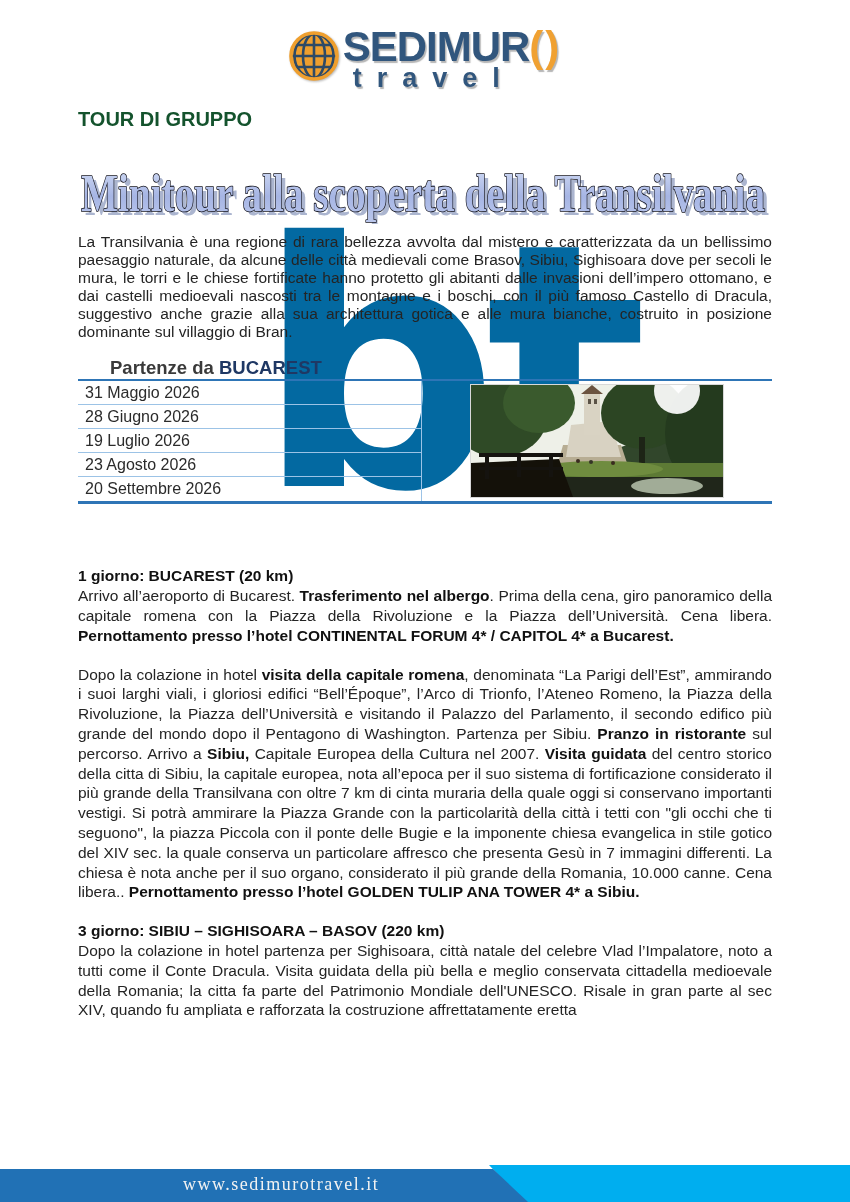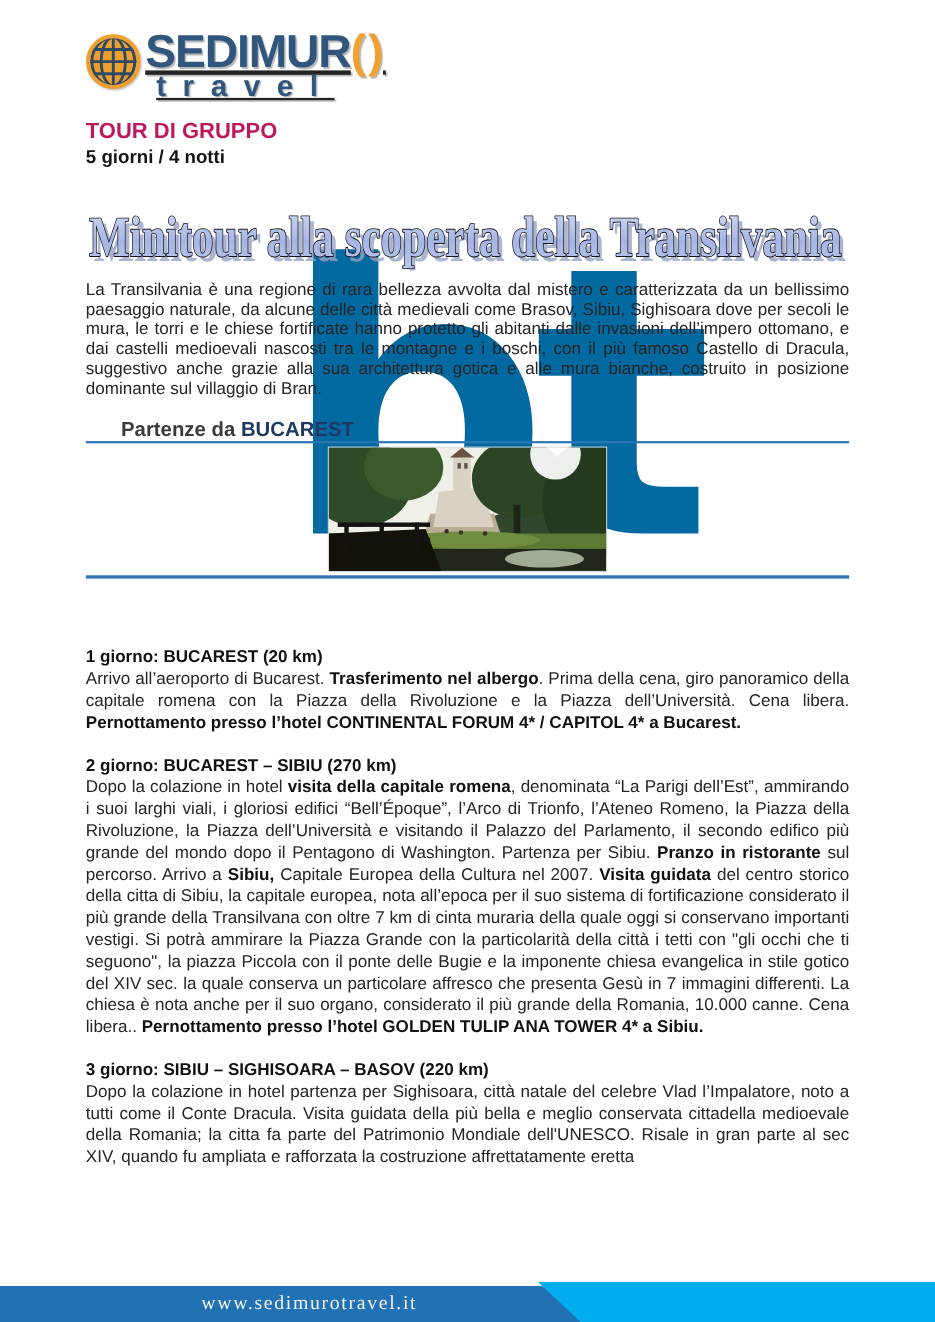--- a/index.html
+++ b/index.html
@@ -11,7 +11,7 @@
   .content{position:absolute;left:78px;top:0;width:694px;z-index:1;}
 
   
-  .logo-wrap{display:flex;align-items:flex-start;margin-top:27px;text-decoration:underline;}
+  .logo-wrap{display:flex;justify-content:center;align-items:flex-start;margin-top:27px;}
   .globe{width:50px;height:50px;margin-right:4px;margin-top:4px;filter:drop-shadow(1px 1px 1px rgba(90,90,90,.45));}
   .logo-text{display:flex;flex-direction:column;}
   .logo-top{font-size:42px;font-weight:bold;letter-spacing:-1px;line-height:40px;

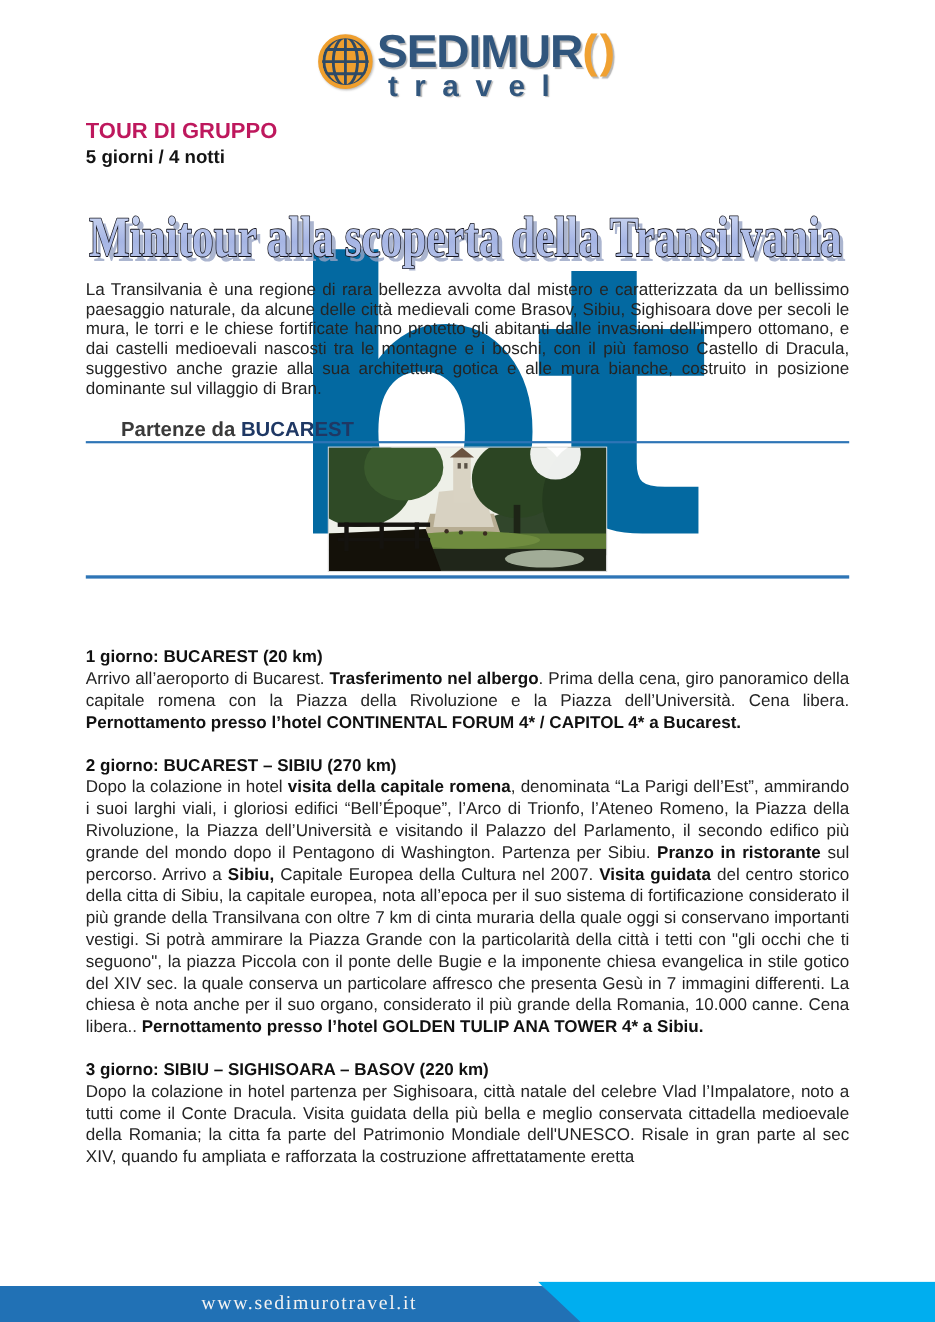--- a/index.html
+++ b/index.html
@@ -22,7 +22,7 @@
 
   .romania{text-align:right;font-family:"DejaVu Serif",serif;font-weight:bold;font-size:26px;
            color:#1D2530;margin-top:0px;line-height:30px;}
-  .tour-type{margin-top:15px;font-size:20px;font-weight:bold;color:#be185d;line-height:24px;}
+  .tour-type{margin-top:15px;font-size:20px;font-weight:bold;color:#14532d;line-height:24px;}
   .duration{font-size:17px;font-weight:bold;color:#141414;line-height:20px;margin-top:2px;}
 
   .wordart{display:block;margin-top:29px;}

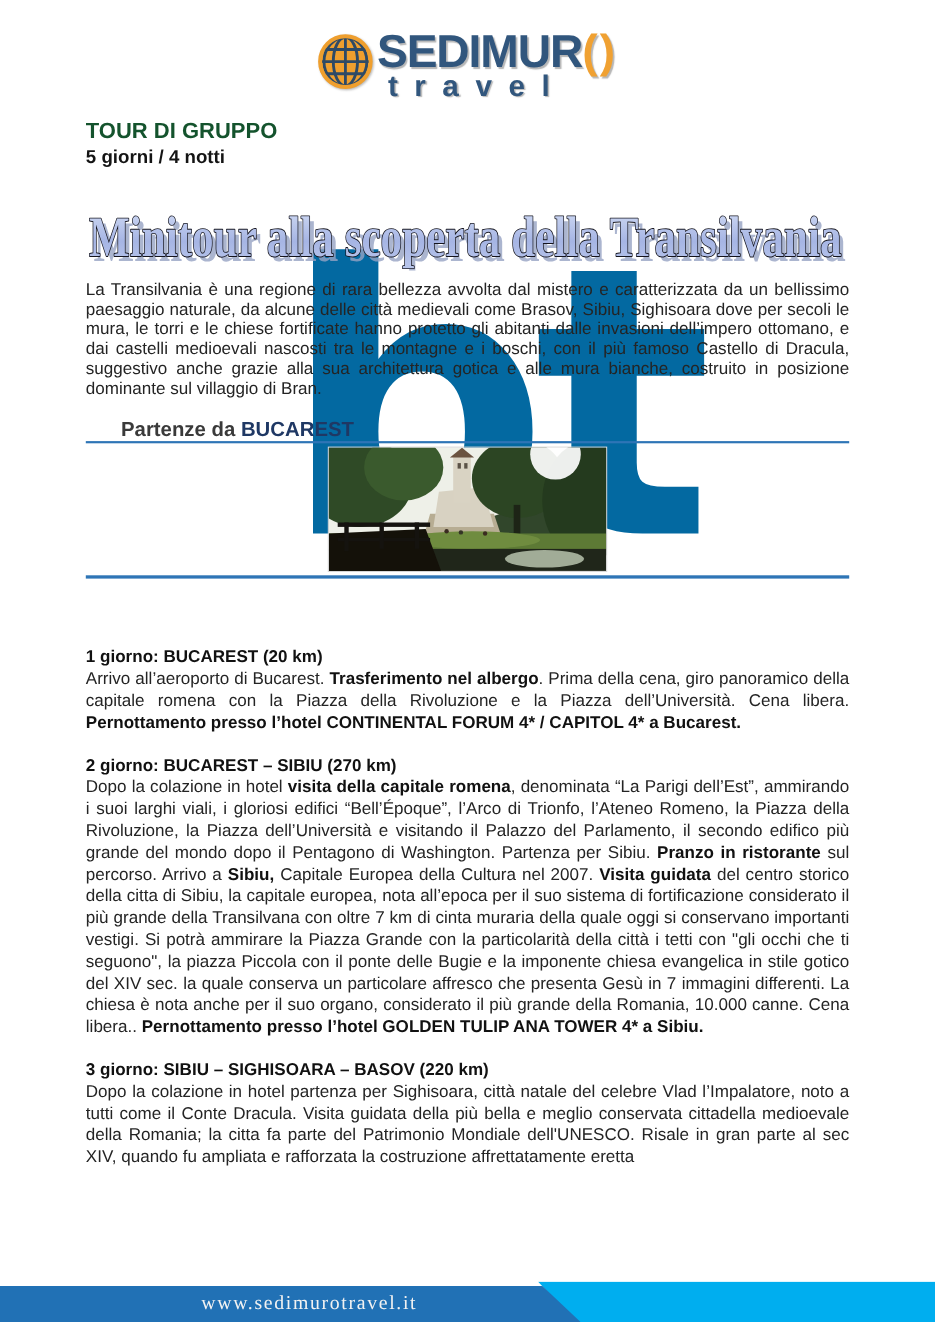--- a/index.html
+++ b/index.html
@@ -89,7 +89,6 @@
 
 
     <div class="tour-type">TOUR DI GRUPPO</div>
-    <div class="duration">5 giorni / 4 notti</div>
 
     <svg class="wordart" width="694" height="64" viewBox="0 0 694 64">
       <defs>

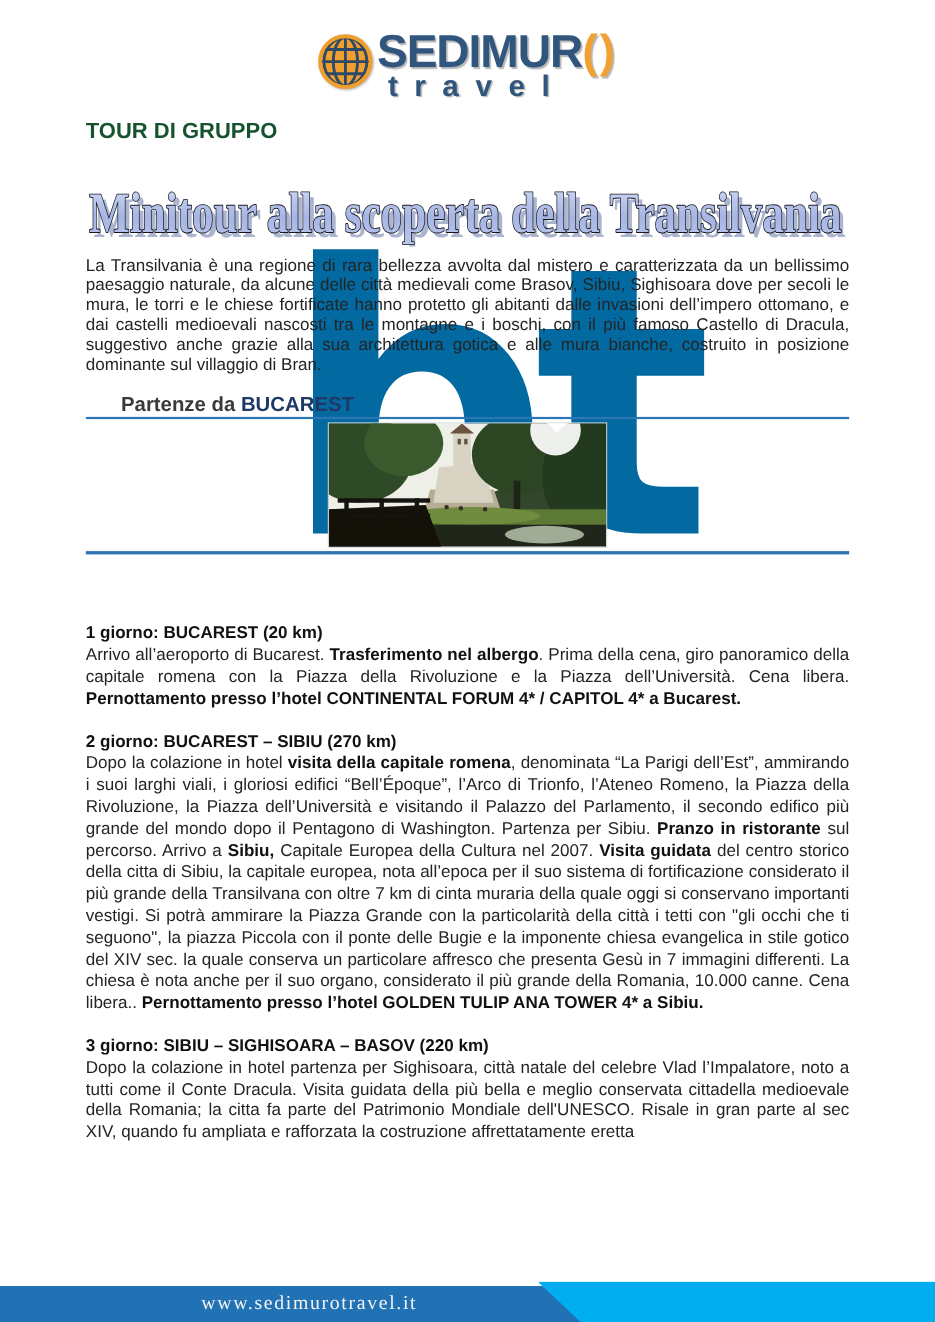--- a/index.html
+++ b/index.html
@@ -107,6 +107,13 @@
     <div class="dep-heading"><span class="dep-prefix">Partenze da </span><span class="dep-city">BUCAREST</span></div>
 
     <div class="dep-table">
+      <div class="dep-left" id="dep-rows">
+          <div class="dep-row">31 Maggio 2026</div>
+          <div class="dep-row">28 Giugno 2026</div>
+          <div class="dep-row">19 Luglio 2026</div>
+          <div class="dep-row">23 Agosto 2026</div>
+          <div class="dep-row">20 Settembre 2026</div>
+        </div>
       <div class="dep-right">
         <div class="photo-frame">
           <svg width="252" height="112" viewBox="0 0 252 112">

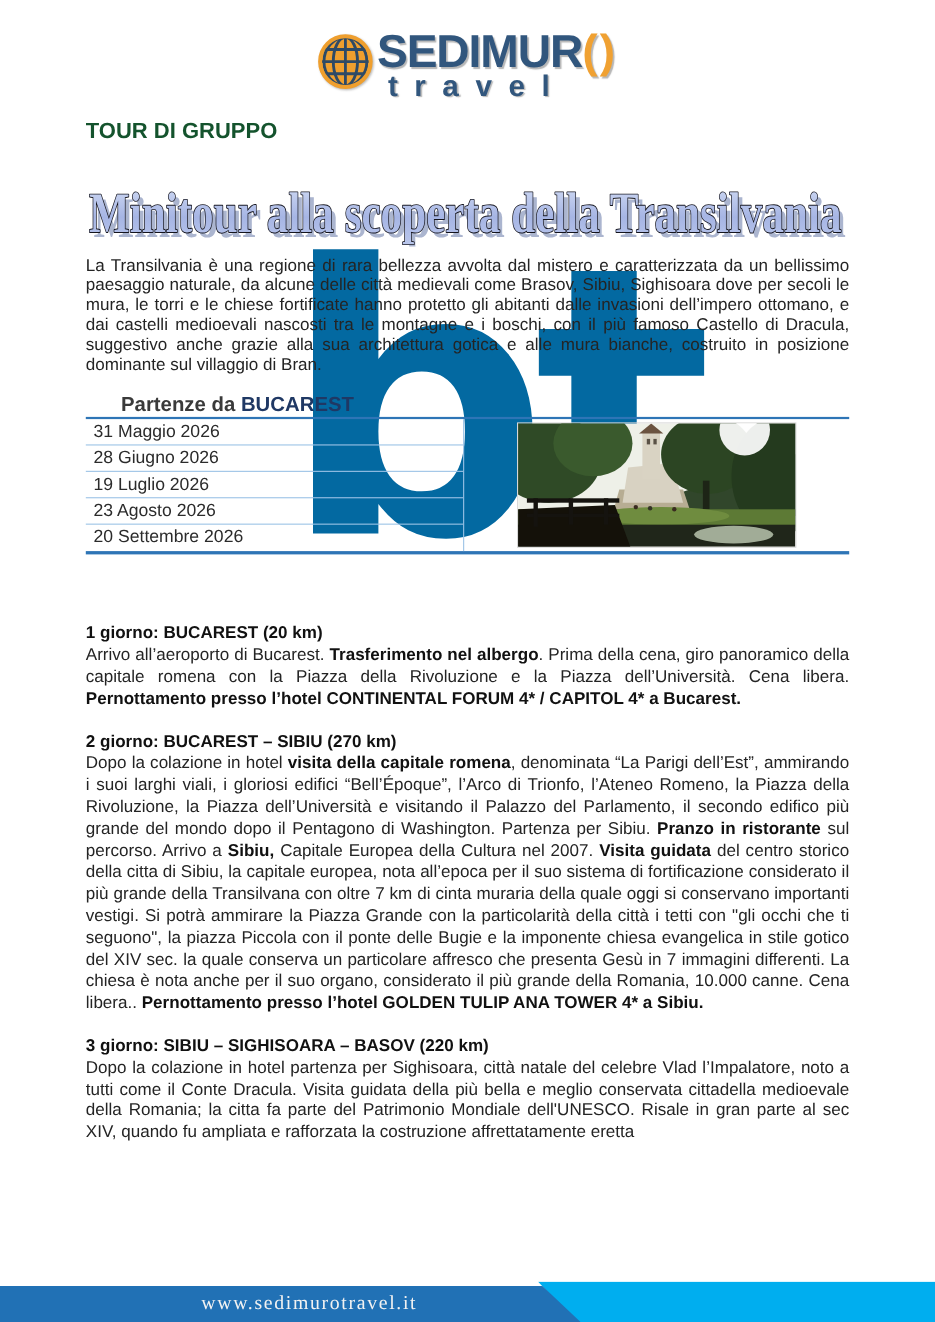--- a/index.html
+++ b/index.html
@@ -155,7 +155,6 @@
           <p class="day-p"><span>Arrivo all’aeroporto di Bucarest. </span><span class="b">Trasferimento nel albergo</span><span>. Prima della cena, giro panoramico della capitale romena con la Piazza della Rivoluzione e la Piazza dell’Università. Cena libera. </span><span class="b">Pernottamento presso l’hotel CONTINENTAL FORUM 4* / CAPITOL 4* a Bucarest.</span></p>
         </div>
         <div class="day">
-          <div class="day-h">2 giorno: BUCAREST – SIBIU (270 km)</div>
           <p class="day-p"><span>Dopo la colazione in hotel </span><span class="b">visita della capitale romena</span><span>, denominata “La Parigi dell’Est”, ammirando i suoi larghi viali, i gloriosi edifici “Bell’Époque”, l’Arco di Trionfo, l’Ateneo Romeno, la Piazza della Rivoluzione, la Piazza dell’Università e visitando il Palazzo del Parlamento, il secondo edifico più grande del mondo dopo il Pentagono di Washington. Partenza per Sibiu. </span><span class="b">Pranzo in ristorante</span><span> sul percorso. Arrivo a </span><span class="b">Sibiu,</span><span> Capitale Europea della Cultura nel 2007. </span><span class="b">Visita guidata</span><span> del centro storico della citta di Sibiu, la capitale europea, nota all’epoca per il suo sistema di fortificazione considerato il più grande della Transilvana con oltre 7 km di cinta muraria della quale oggi si conservano importanti vestigi. Si potrà ammirare la Piazza Grande con la particolarità della città i tetti con "gli occhi che ti seguono", la piazza Piccola con il ponte delle Bugie e la imponente chiesa evangelica in stile gotico del XIV sec. la quale conserva un particolare affresco che presenta Gesù in 7 immagini differenti. La chiesa è nota anche per il suo organo, considerato il più grande della Romania, 10.000 canne. Cena libera.. </span><span class="b">Pernottamento presso l’hotel GOLDEN TULIP ANA TOWER 4* a Sibiu.</span></p>
         </div>
         <div class="day">

